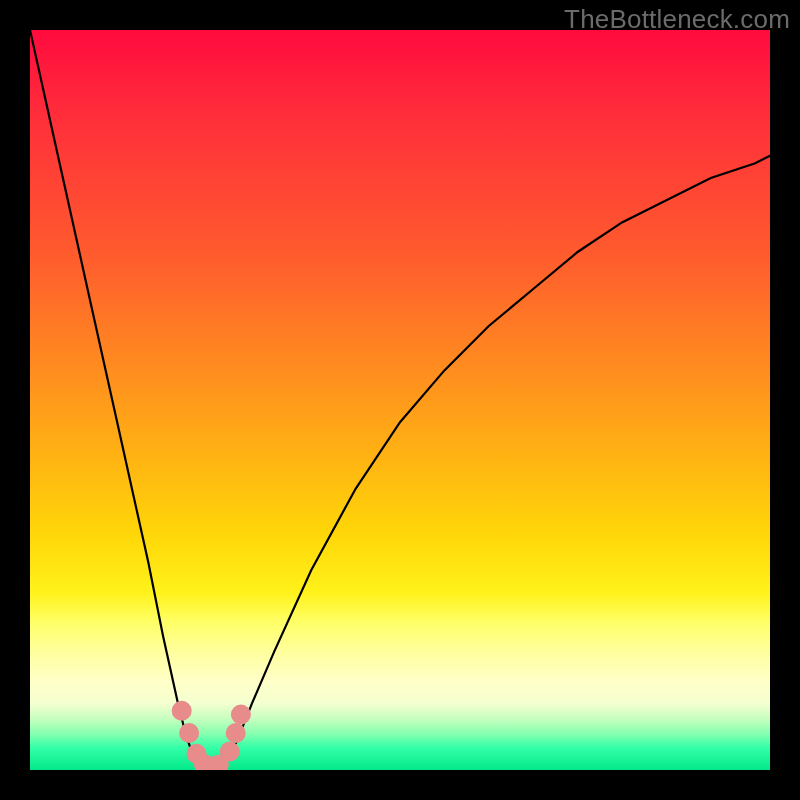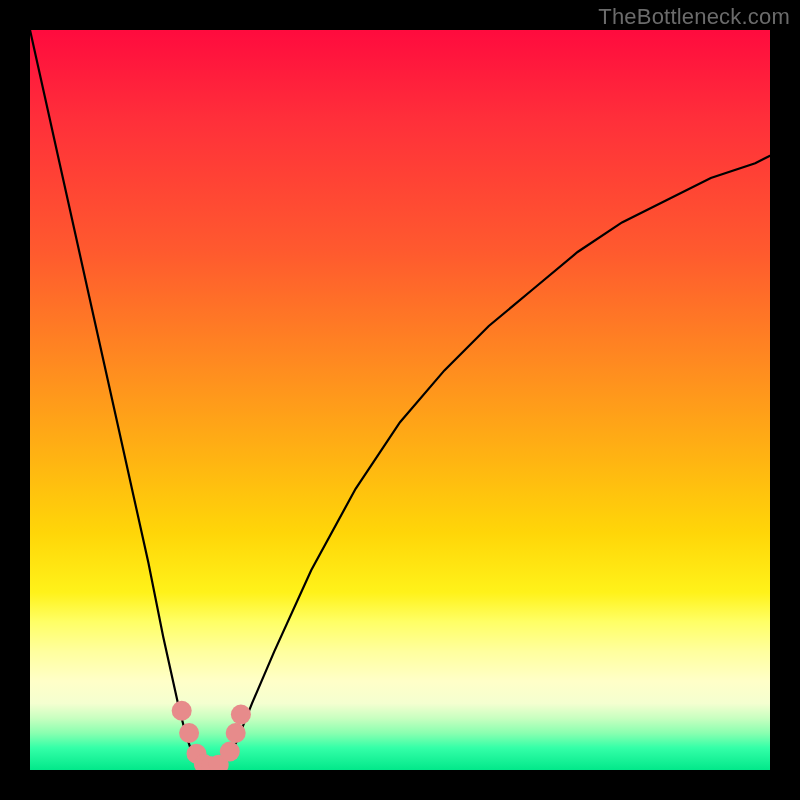--- a/index.html
+++ b/index.html
@@ -50,7 +50,7 @@
     top: 4px;
     right: 10px;
     color: #6b6b6b;
-    font-size: 22px;
+    font-size: 26px;
     font-weight: 500;
     letter-spacing: 0.2px;
     user-select: none;

